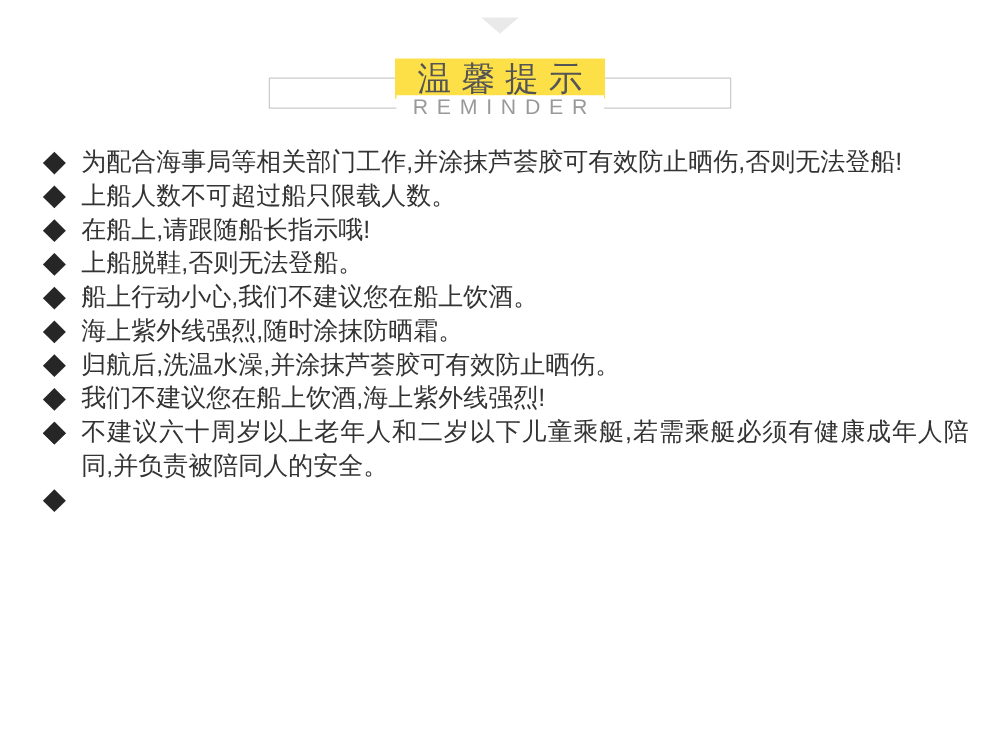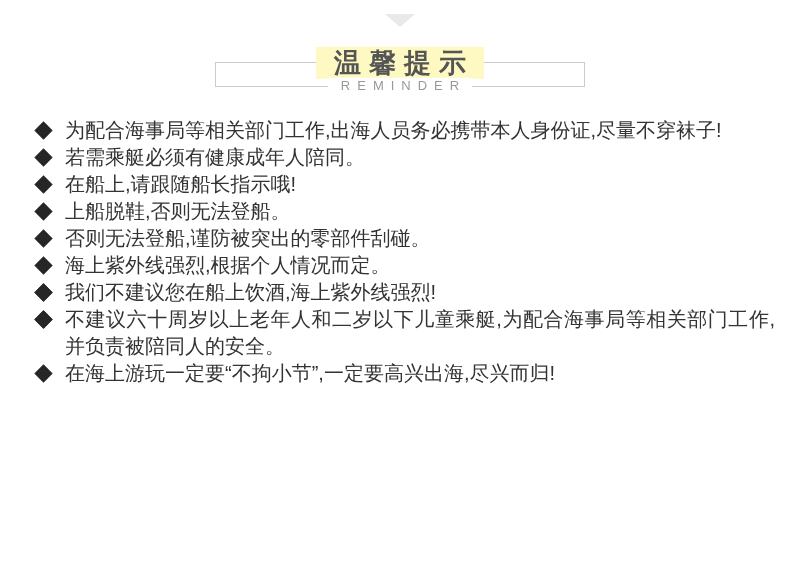--- a/index.html
+++ b/index.html
@@ -34,10 +34,10 @@
     top: 0;
     left: 50%;
     transform: translate(-50%, -50%);
-    background: #fef9c3;
+    background: #fde047;
     padding: 0 10px 0 18px;
     font-size: 27px;
-    font-weight: bold;
+    font-weight: normal;
     letter-spacing: 8px;
     color: #555555;
     white-space: nowrap;

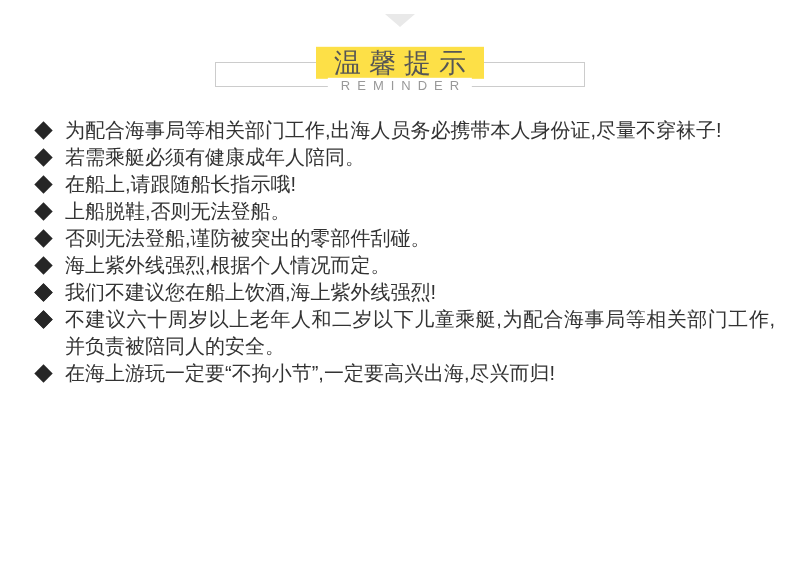--- a/index.html
+++ b/index.html
@@ -50,7 +50,7 @@
     transform: translate(-50%, 50%);
     background: #ffffff;
     padding: 0 6px 0 13px;
-    font-size: 13px;
+    font-size: 17px;
     letter-spacing: 7px;
     color: #999999;
     white-space: nowrap;

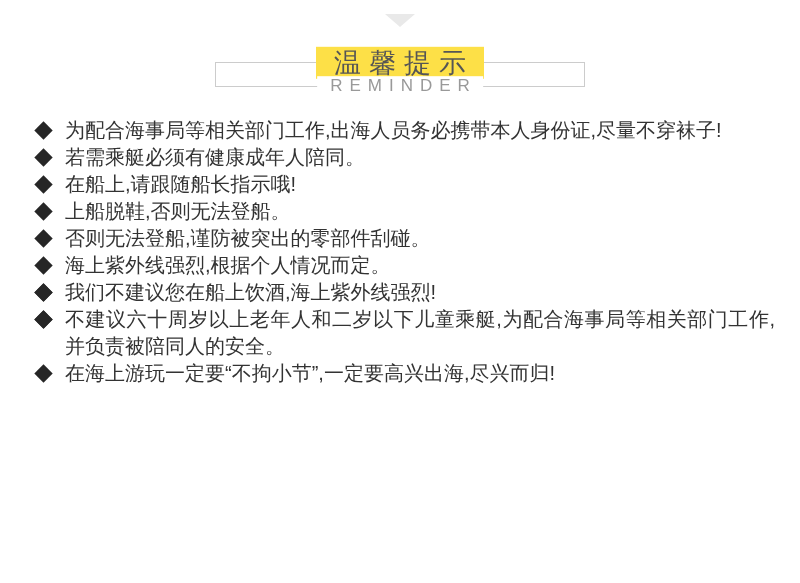--- a/index.html
+++ b/index.html
@@ -94,7 +94,7 @@
 
       <li class="tip">
         <span class="diamond"></span>
-        <span class="tip-text">为配合海事局等相关部门工作,出海人员务必携带本人身份证,尽量不穿袜子!</span>
+        <span class="tip-text">为配合海事局等相关部门工作,并涂抹芦荟胶可有效防止晒伤,否则无法登船!</span>
       </li>
 
       <li class="tip">

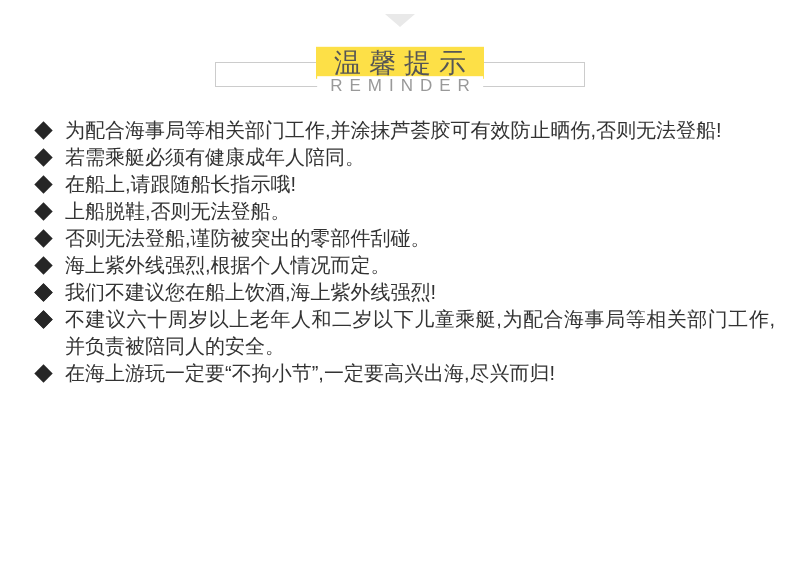--- a/index.html
+++ b/index.html
@@ -99,7 +99,7 @@
 
       <li class="tip">
         <span class="diamond"></span>
-        <span class="tip-text">若需乘艇必须有健康成年人陪同。</span>
+        <span class="tip-text">上船人数不可超过船只限载人数。</span>
       </li>
 
       <li class="tip">

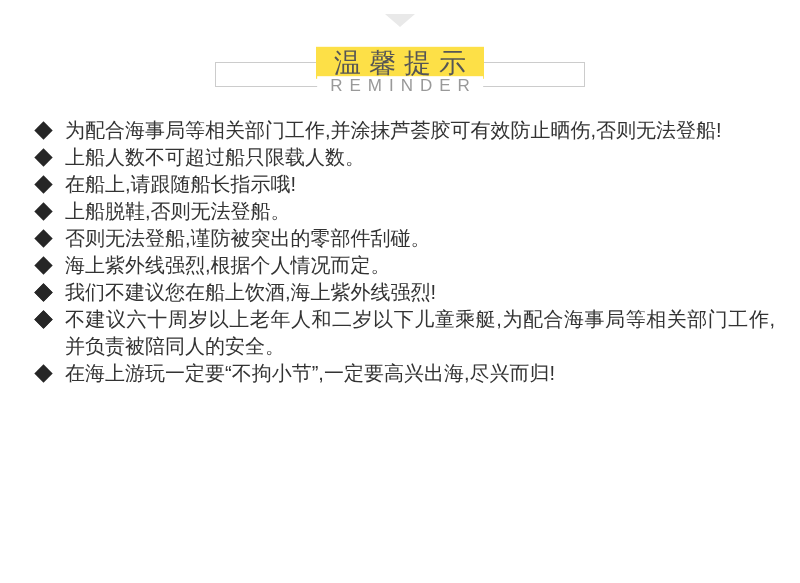--- a/index.html
+++ b/index.html
@@ -114,7 +114,7 @@
 
       <li class="tip">
         <span class="diamond"></span>
-        <span class="tip-text">否则无法登船,谨防被突出的零部件刮碰。</span>
+        <span class="tip-text">船上行动小心,我们不建议您在船上饮酒。</span>
       </li>
 
       <li class="tip">

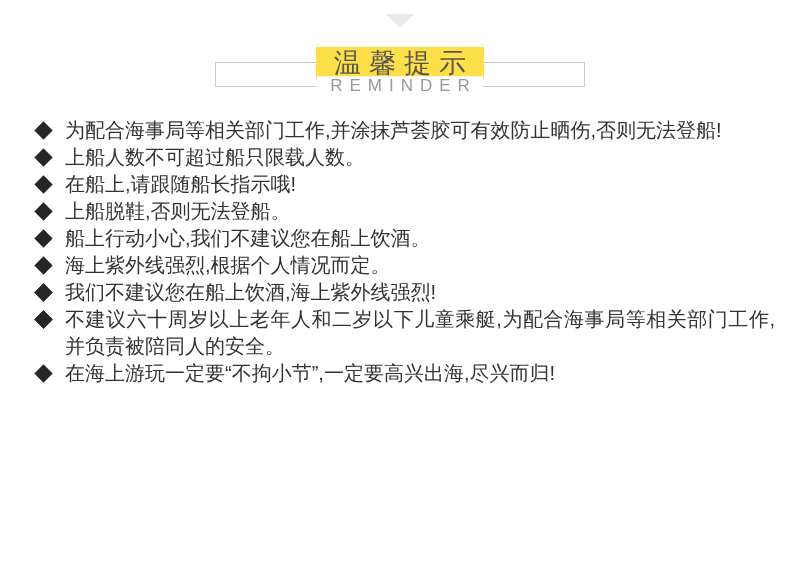--- a/index.html
+++ b/index.html
@@ -119,7 +119,7 @@
 
       <li class="tip">
         <span class="diamond"></span>
-        <span class="tip-text">海上紫外线强烈,根据个人情况而定。</span>
+        <span class="tip-text">海上紫外线强烈,随时涂抹防晒霜。</span>
       </li>
 
       <li class="tip">

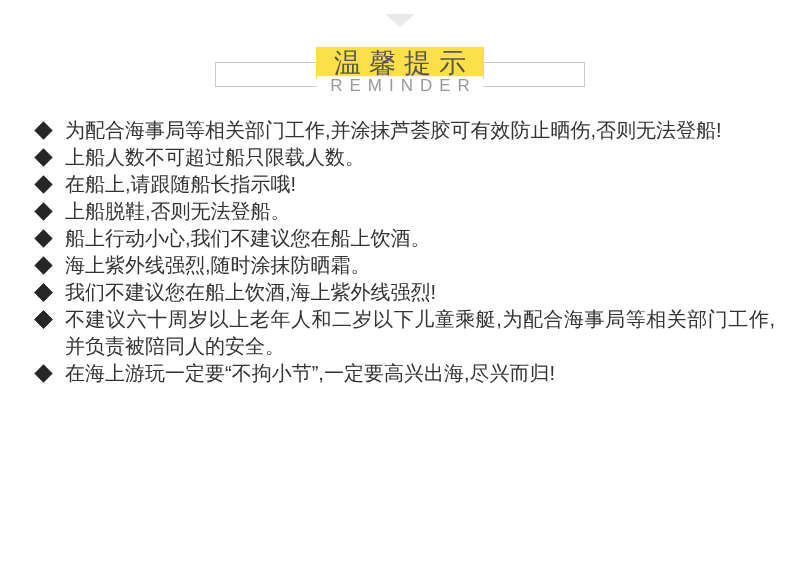--- a/index.html
+++ b/index.html
@@ -124,6 +124,7 @@
 
       <li class="tip">
         <span class="diamond"></span>
+        <span class="tip-text">归航后,洗温水澡,并涂抹芦荟胶可有效防止晒伤。</span>
       </li>
 
 

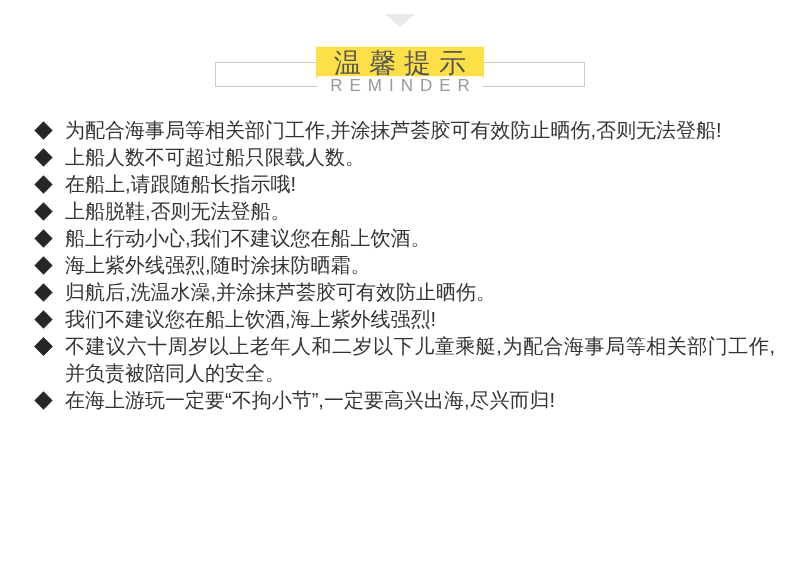--- a/index.html
+++ b/index.html
@@ -139,7 +139,7 @@
 
       <li class="tip">
         <span class="diamond"></span>
-        <span class="tip-text">不建议六十周岁以上老年人和二岁以下儿童乘艇,为配合海事局等相关部门工作,并负责被陪同人的安全。</span>
+        <span class="tip-text">不建议六十周岁以上老年人和二岁以下儿童乘艇,若需乘艇必须有健康成年人陪同,并负责被陪同人的安全。</span>
       </li>
 
 

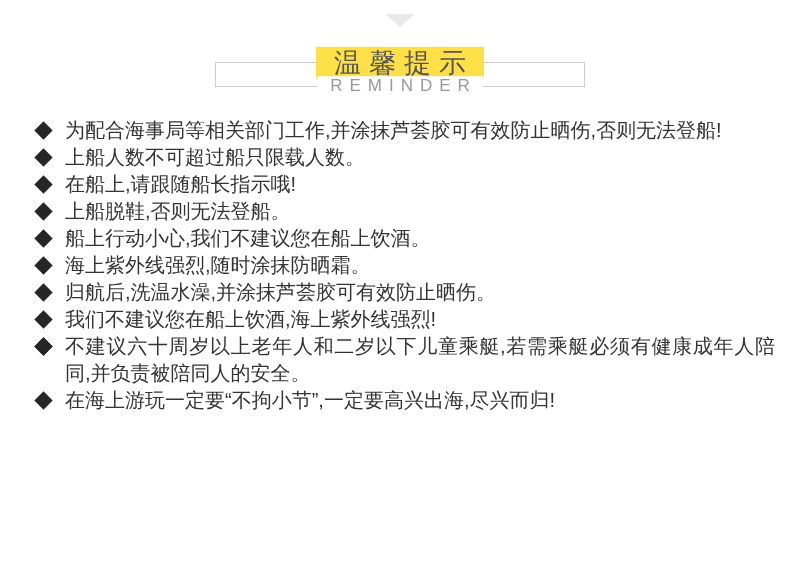--- a/index.html
+++ b/index.html
@@ -145,7 +145,6 @@
 
       <li class="tip">
         <span class="diamond"></span>
-        <span class="tip-text">在海上游玩一定要“不拘小节”,一定要高兴出海,尽兴而归!</span>
       </li>
     </ul>
 

